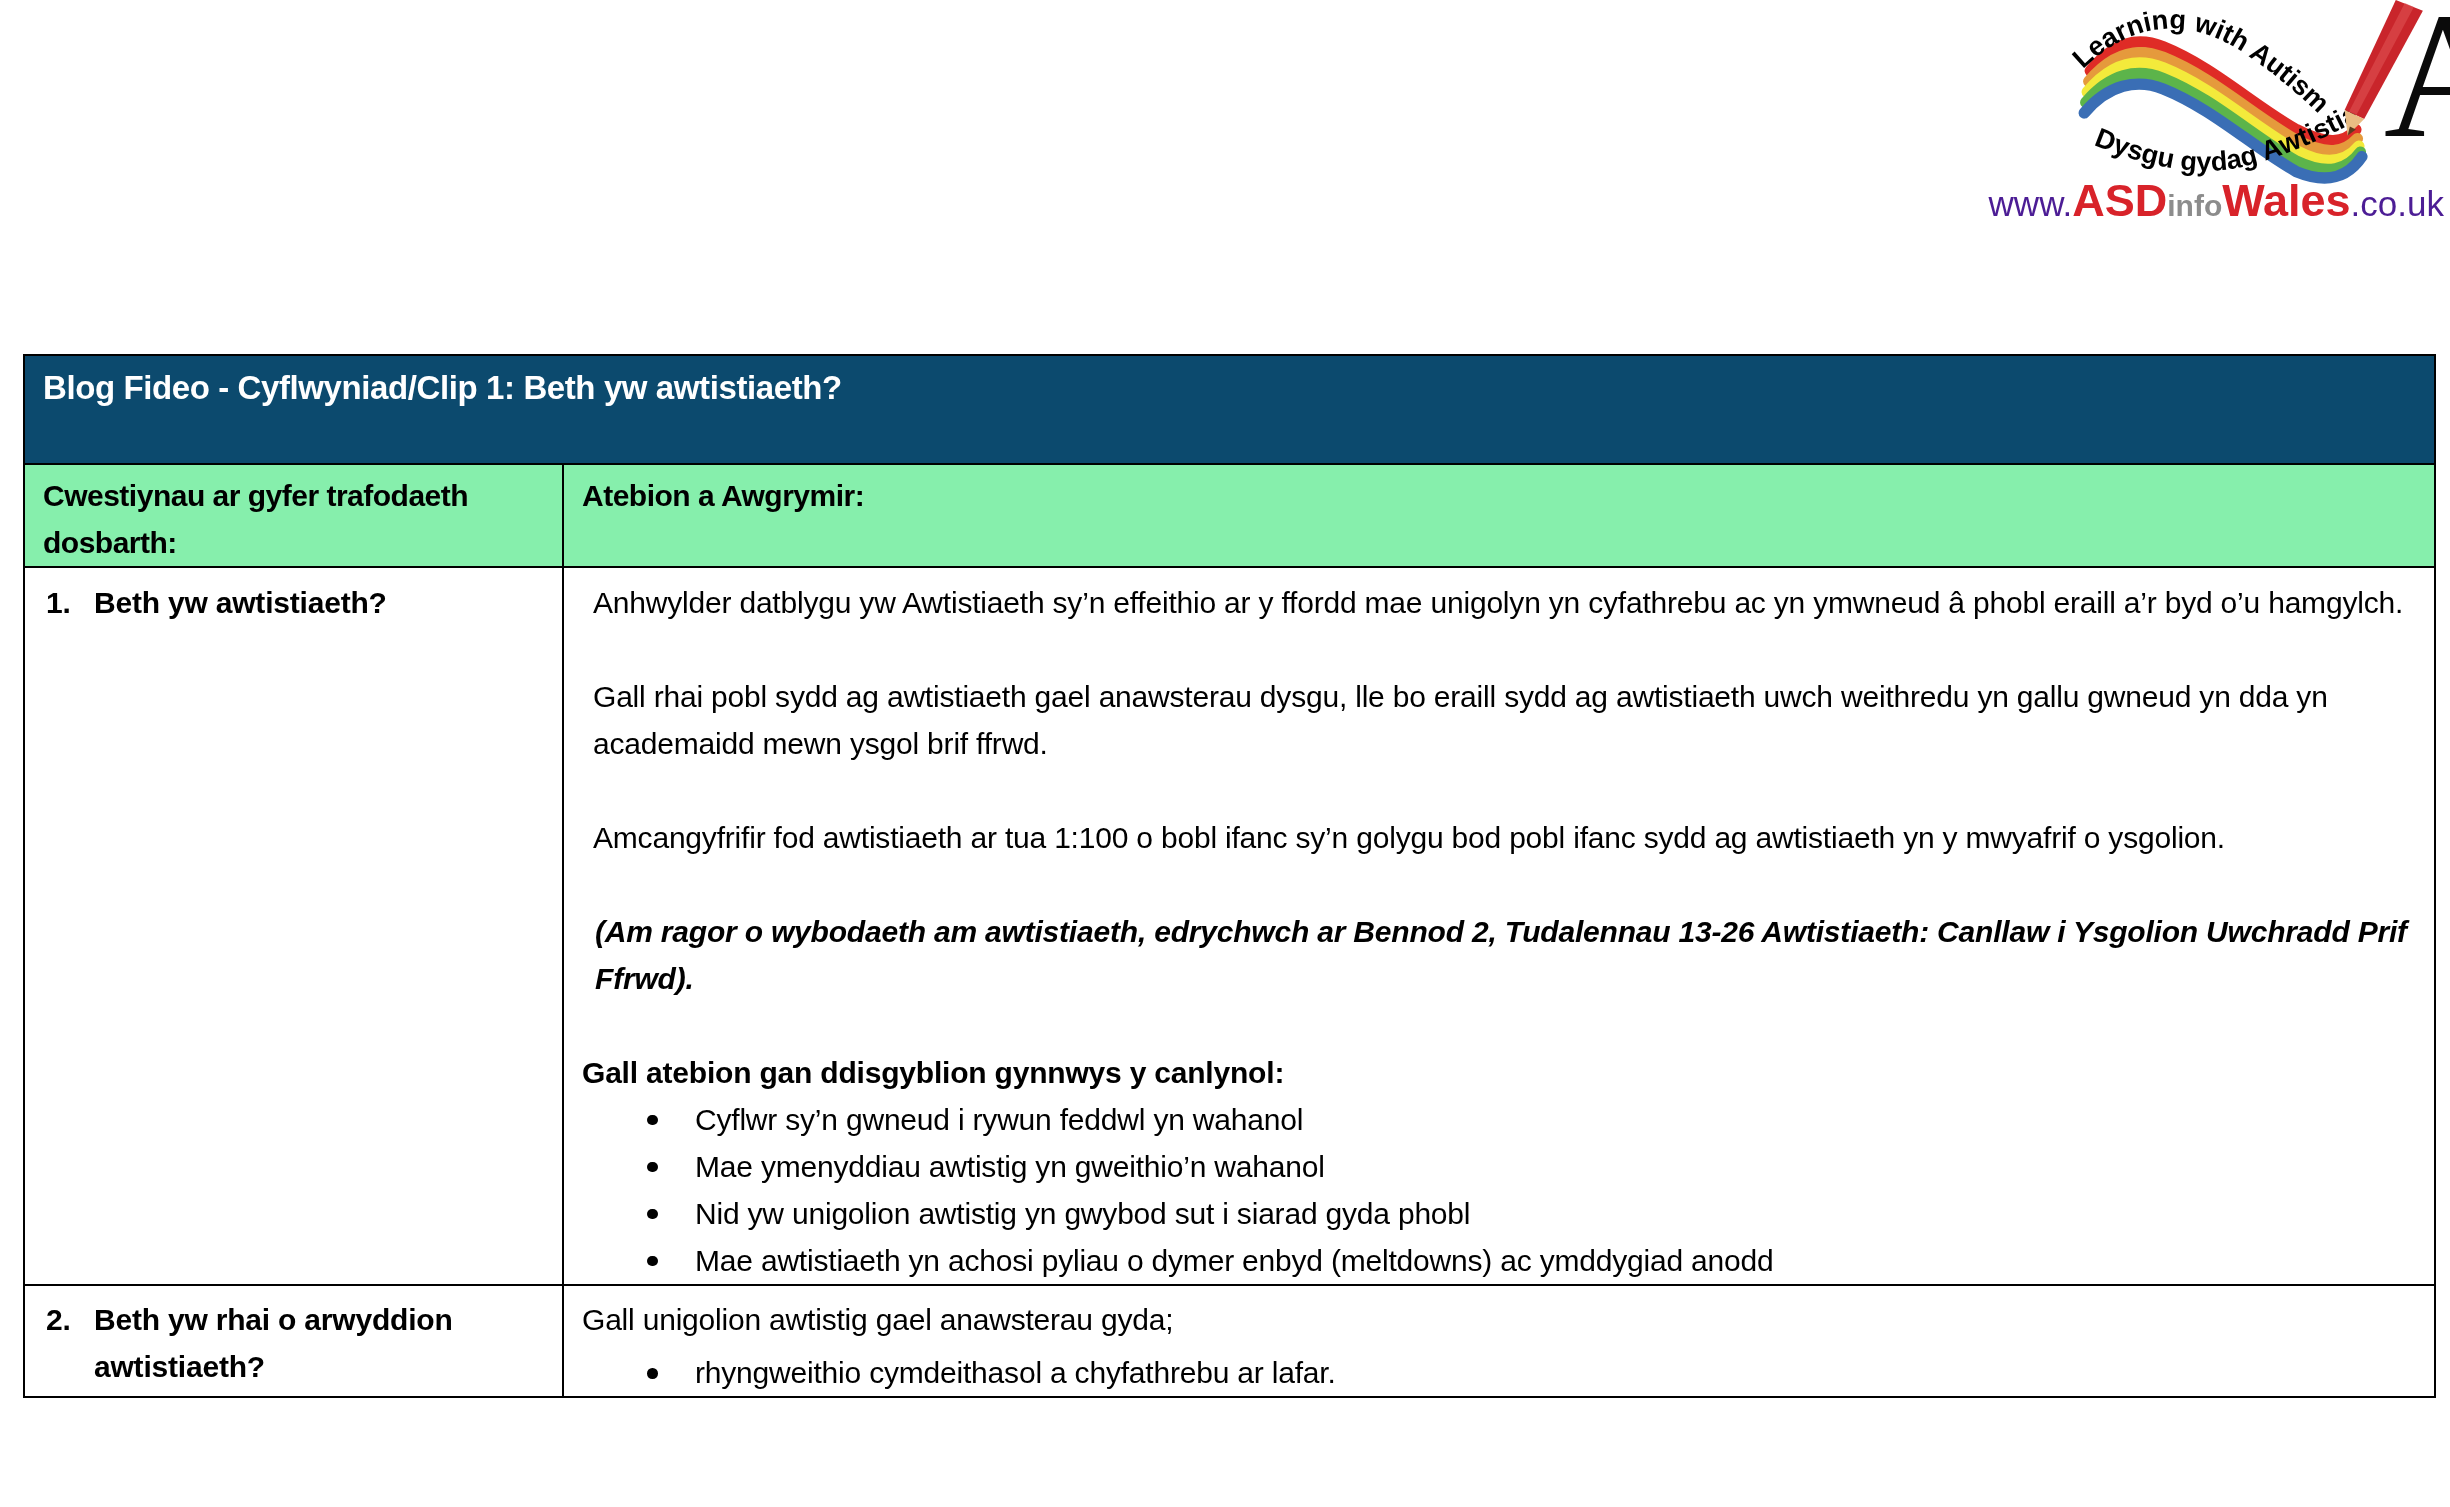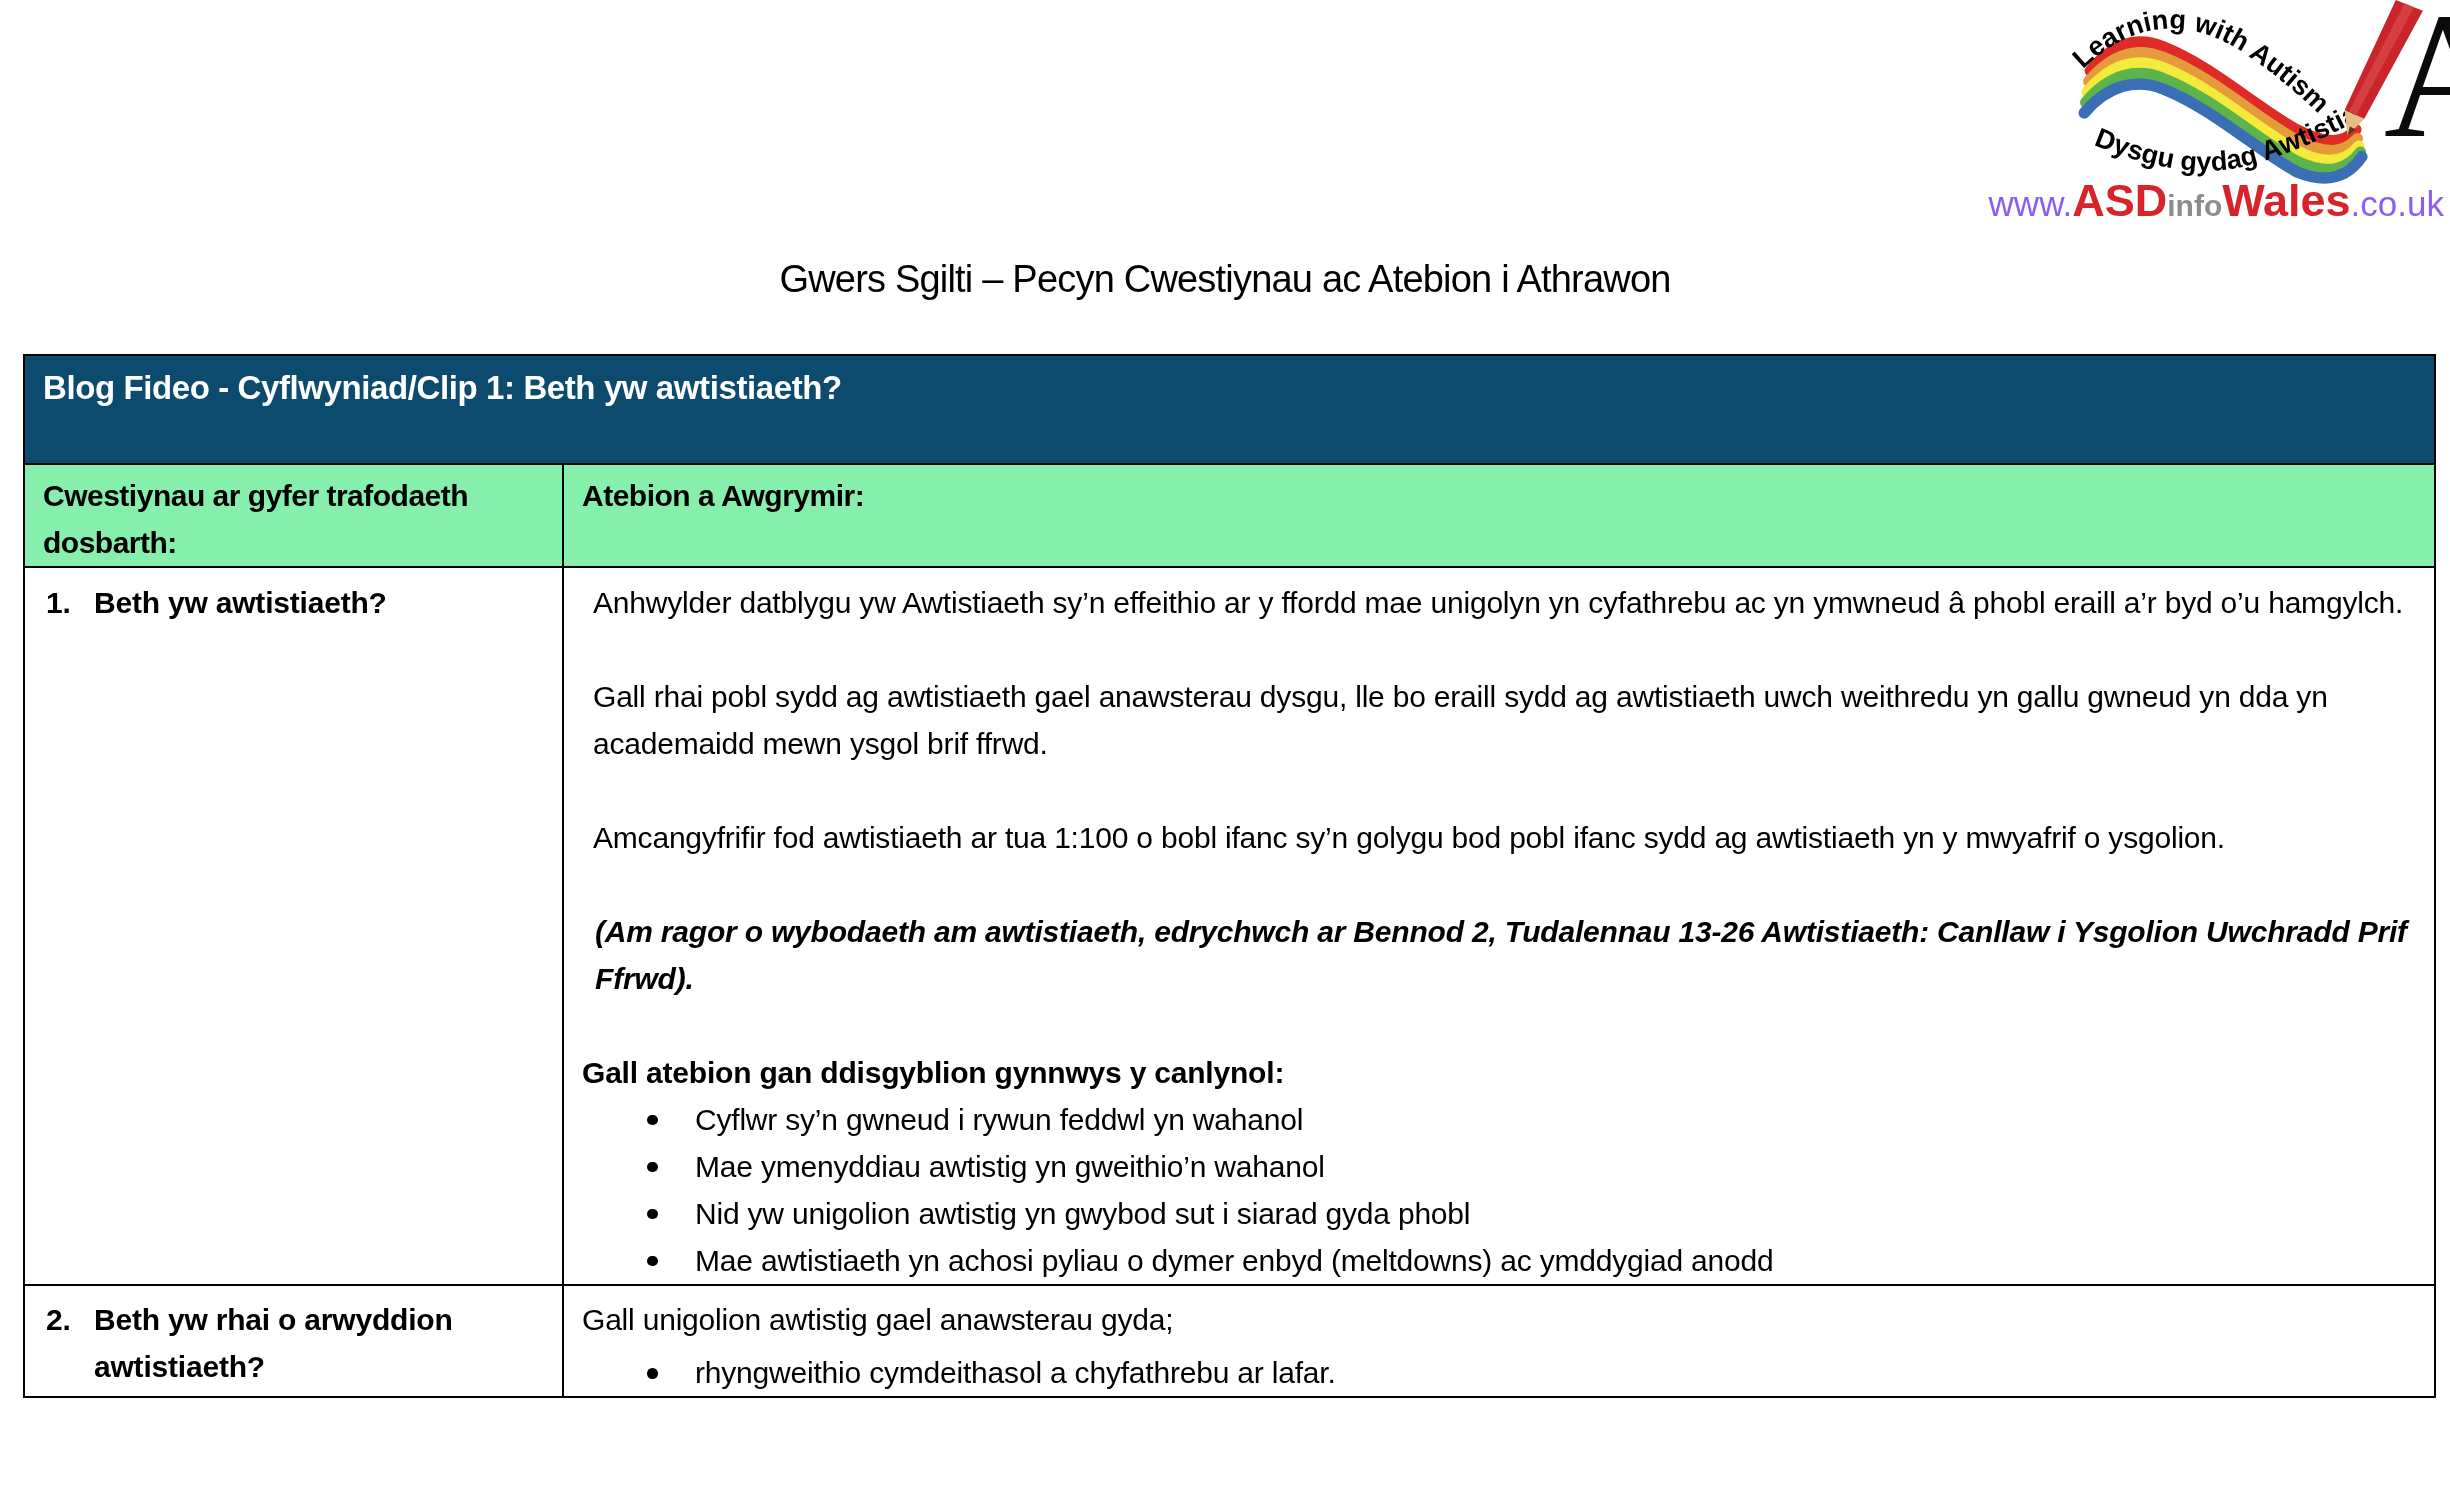--- a/index.html
+++ b/index.html
@@ -20,7 +20,7 @@
     display:flex;align-items:baseline;white-space:nowrap;
     font-family:"Liberation Sans",sans-serif;
   }
-  .u-gray{color:#8b5cf6;font-size:35px;}
+  .u-gray{color:#4c1d95;font-size:35px;}
   .u-red{color:#d8232a;font-size:45px;font-weight:bold;}
   .u-info{color:#8c8c8c;font-size:30px;font-weight:bold;}
 

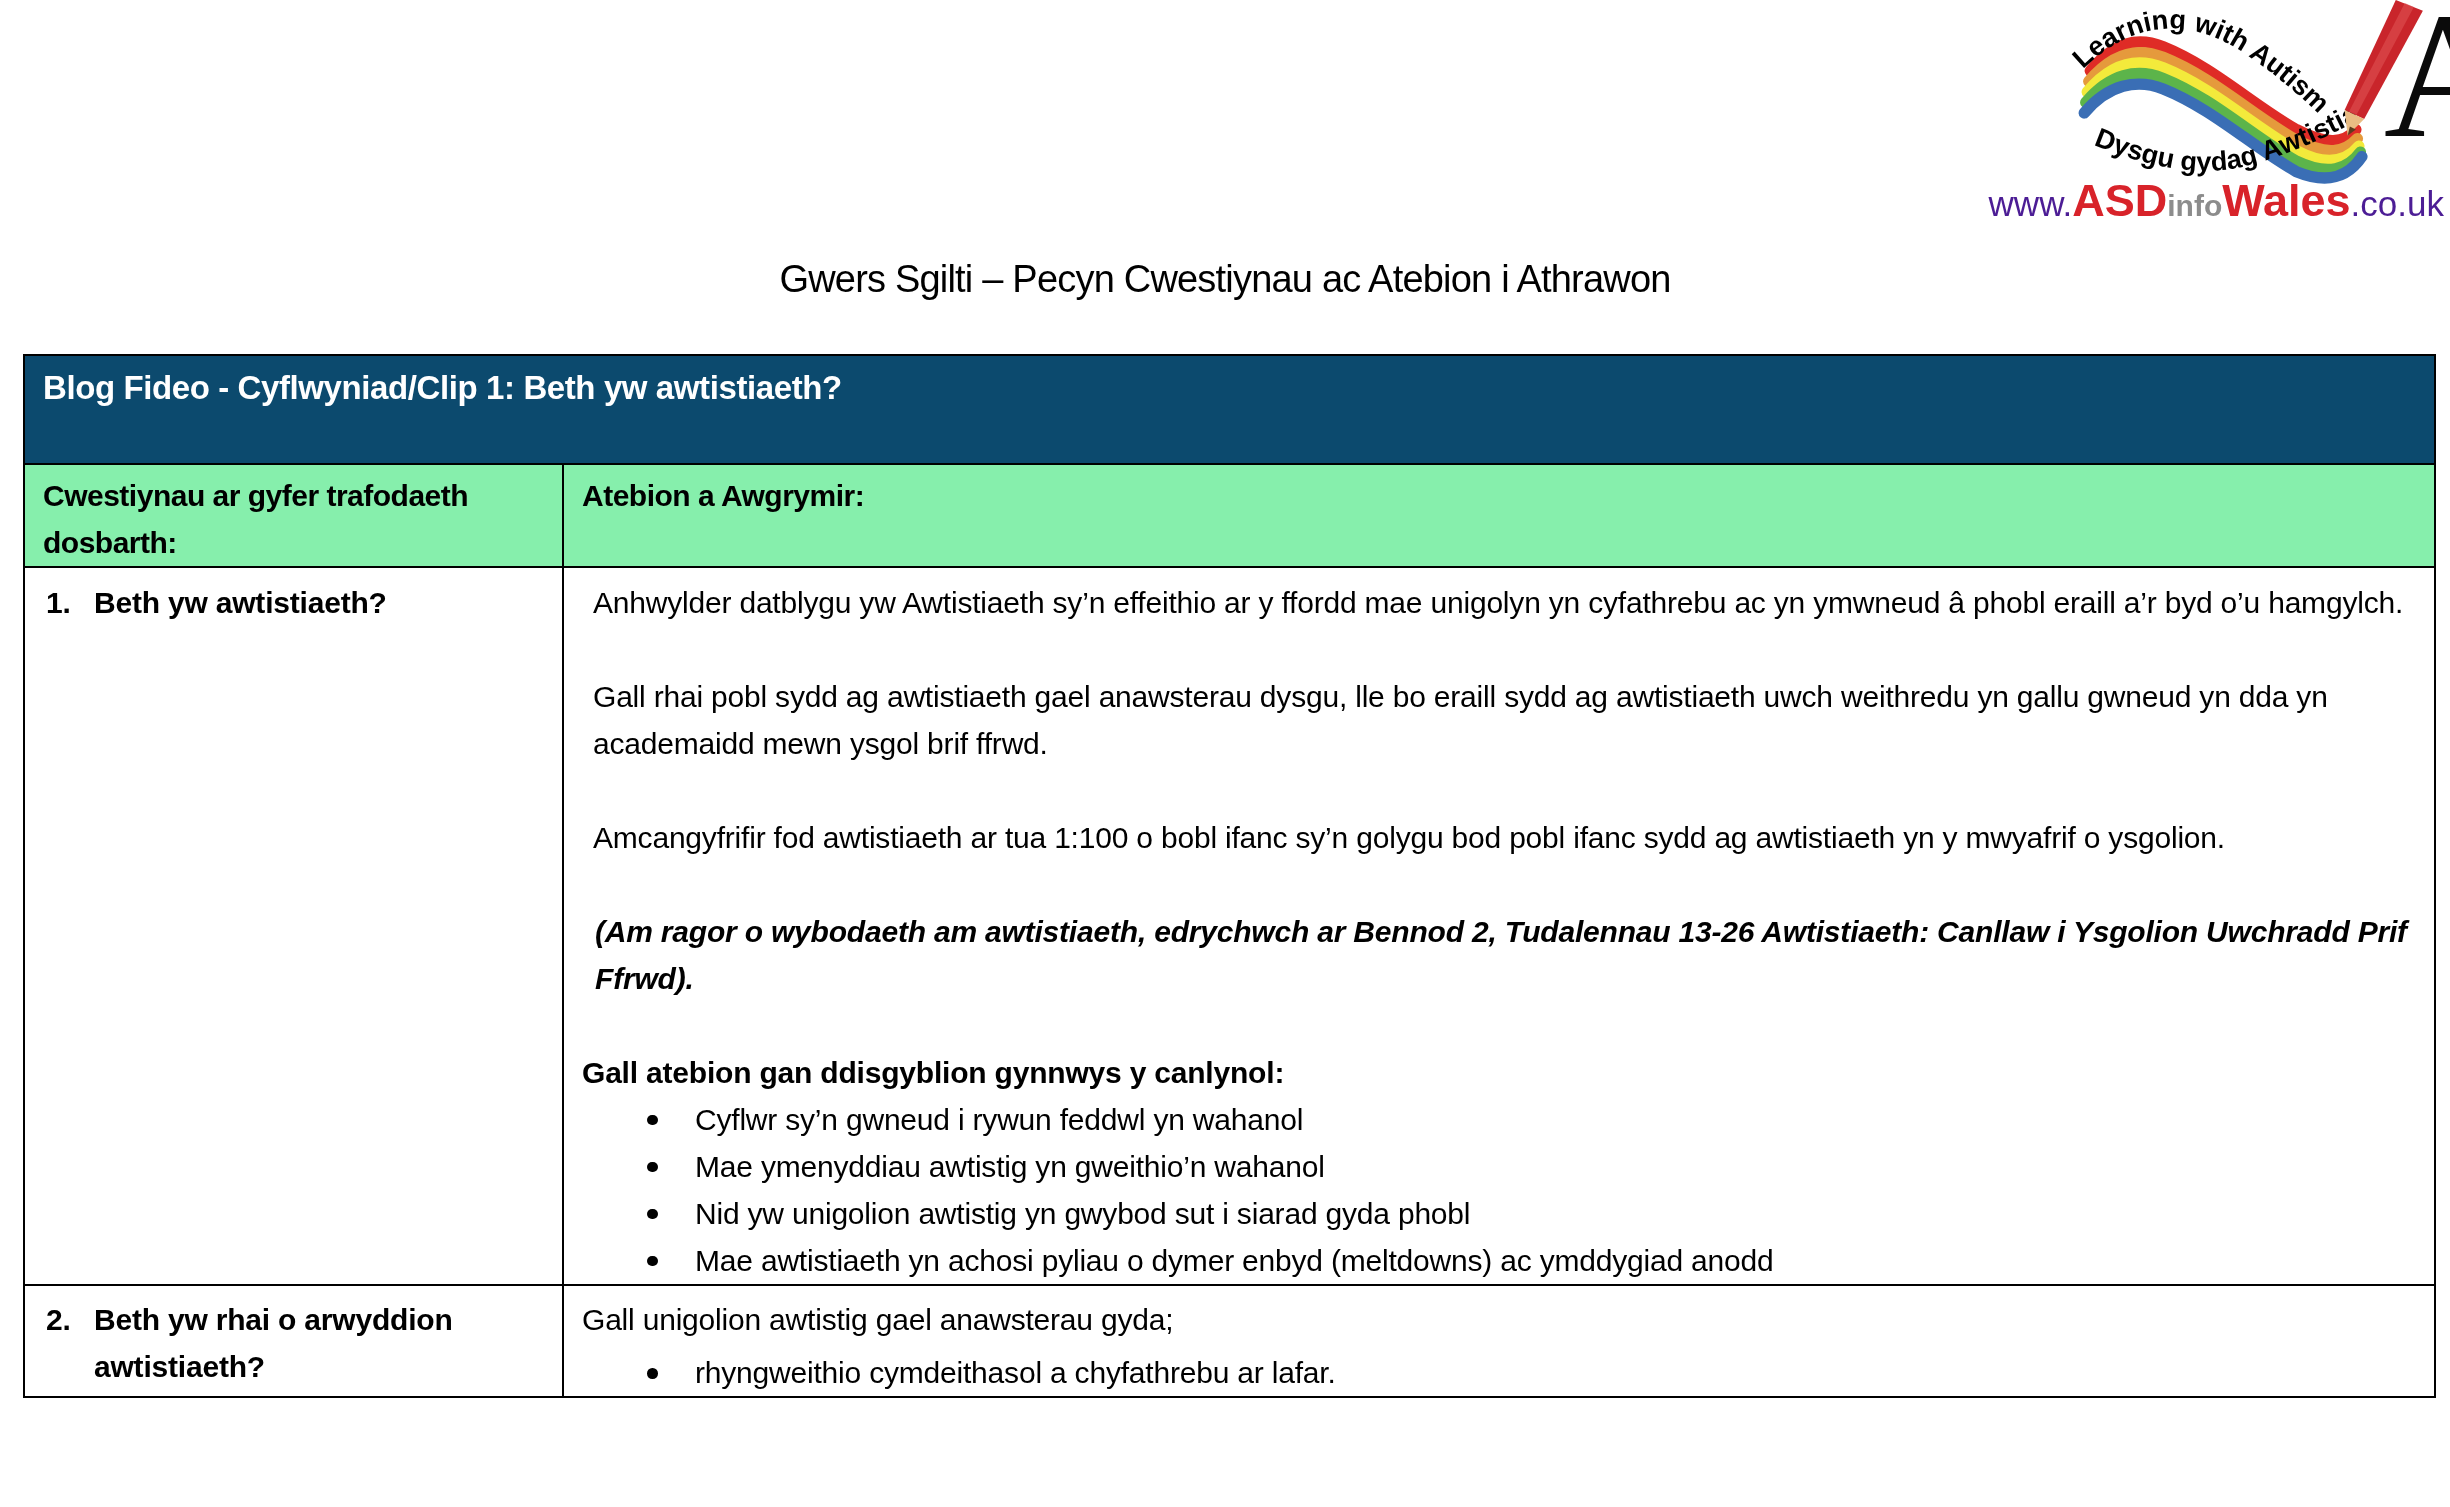--- a/index.html
+++ b/index.html
@@ -119,7 +119,6 @@
       <span class="u-gray">.co.uk</span>
   </div>
 
-  <div class="page-title">Gwers Sgilti – Pecyn Cwestiynau ac Atebion i Athrawon</div>
 
   <table class="doc-table">
     <colgroup>

